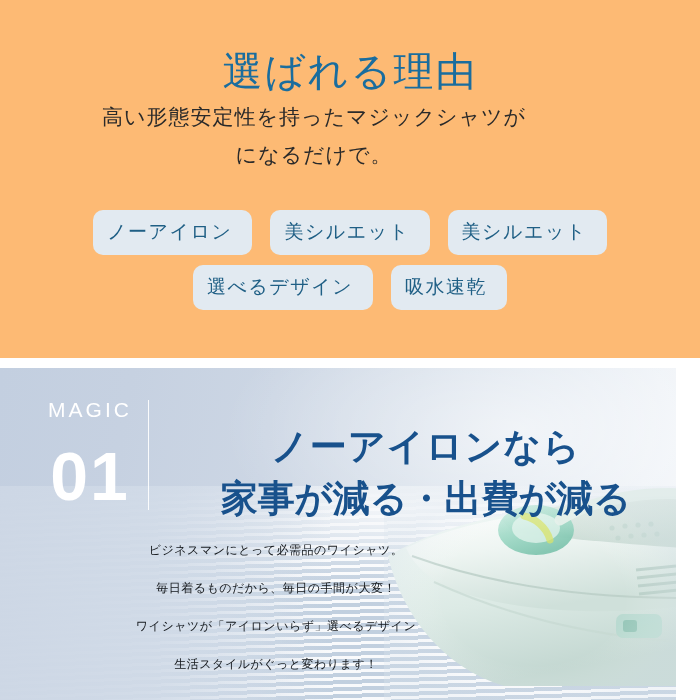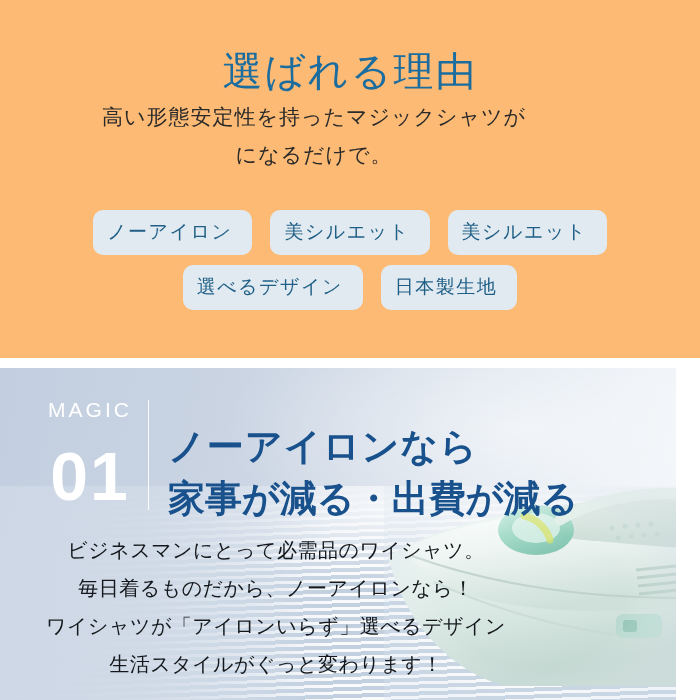--- a/index.html
+++ b/index.html
@@ -252,7 +252,7 @@
       </div>
       <div class="tag-row">
         <span class="tag-chip">選べるデザイン</span>
-        <span class="tag-chip">日本製生地</span>
+        <span class="tag-chip">吸水速乾</span>
       </div>
     </div>
 

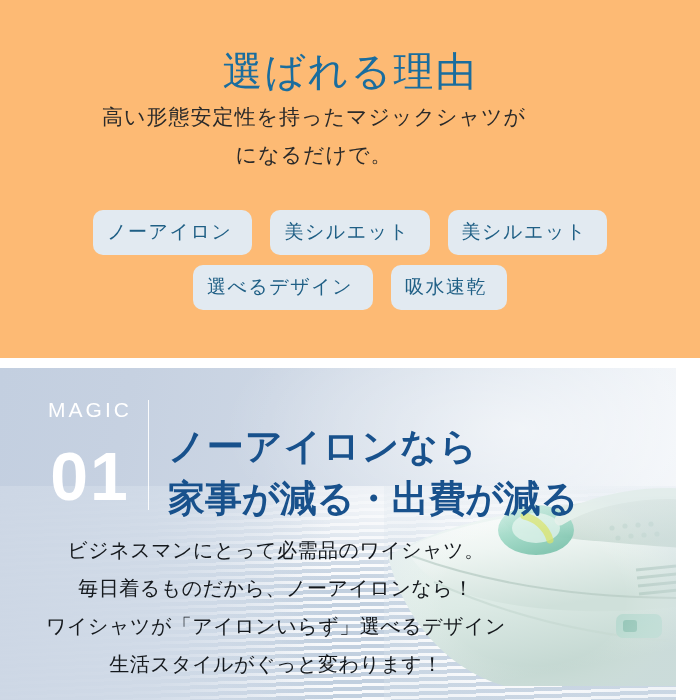--- a/index.html
+++ b/index.html
@@ -205,6 +205,7 @@
     left: 168px;
     top: 22px;
     width: 516px;
+    text-align: center;
     font-family: "Liberation Serif", "DejaVu Serif", serif;
     font-size: 37px;
     line-height: 52px;

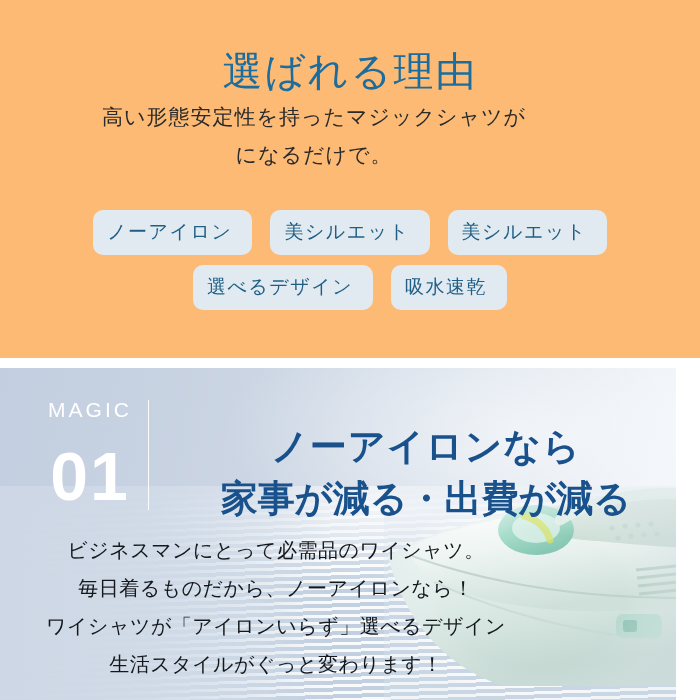--- a/index.html
+++ b/index.html
@@ -224,7 +224,7 @@
     width: 552px;
     text-align: center;
     font-family: "Liberation Sans", "DejaVu Sans", sans-serif;
-    font-size: 20px;
+    font-size: 12px;
     line-height: 38px;
     color: #14181c;
     letter-spacing: 0.5px;

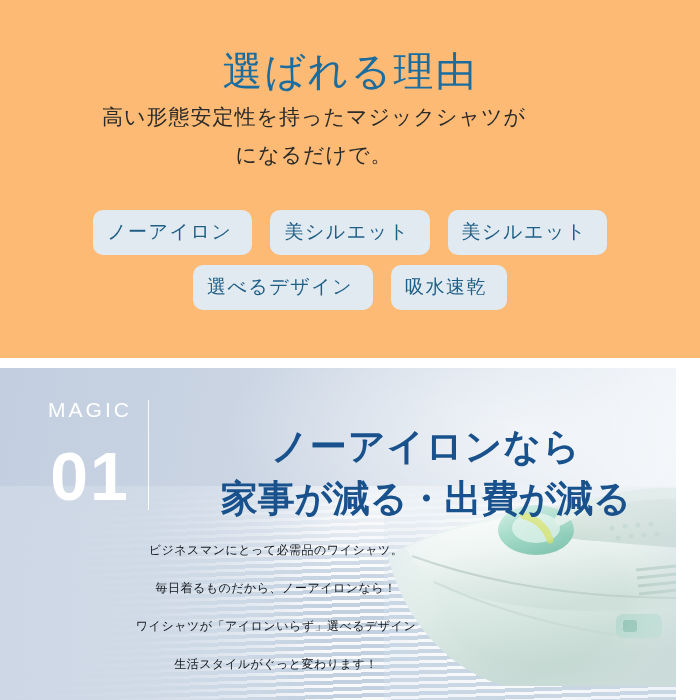--- a/index.html
+++ b/index.html
@@ -346,7 +346,7 @@
 
     <div class="magic-body">
       <span class="body-line">ビジネスマンにとって必需品のワイシャツ。</span>
-      <span class="body-line">毎日着るものだから、ノーアイロンなら！</span>
+      <span class="body-line">毎日着るものだから、毎日の手間が大変！</span>
       <span class="body-line">ワイシャツが「アイロンいらず」選べるデザイン</span>
       <span class="body-line">生活スタイルがぐっと変わります！</span>
     </div>

